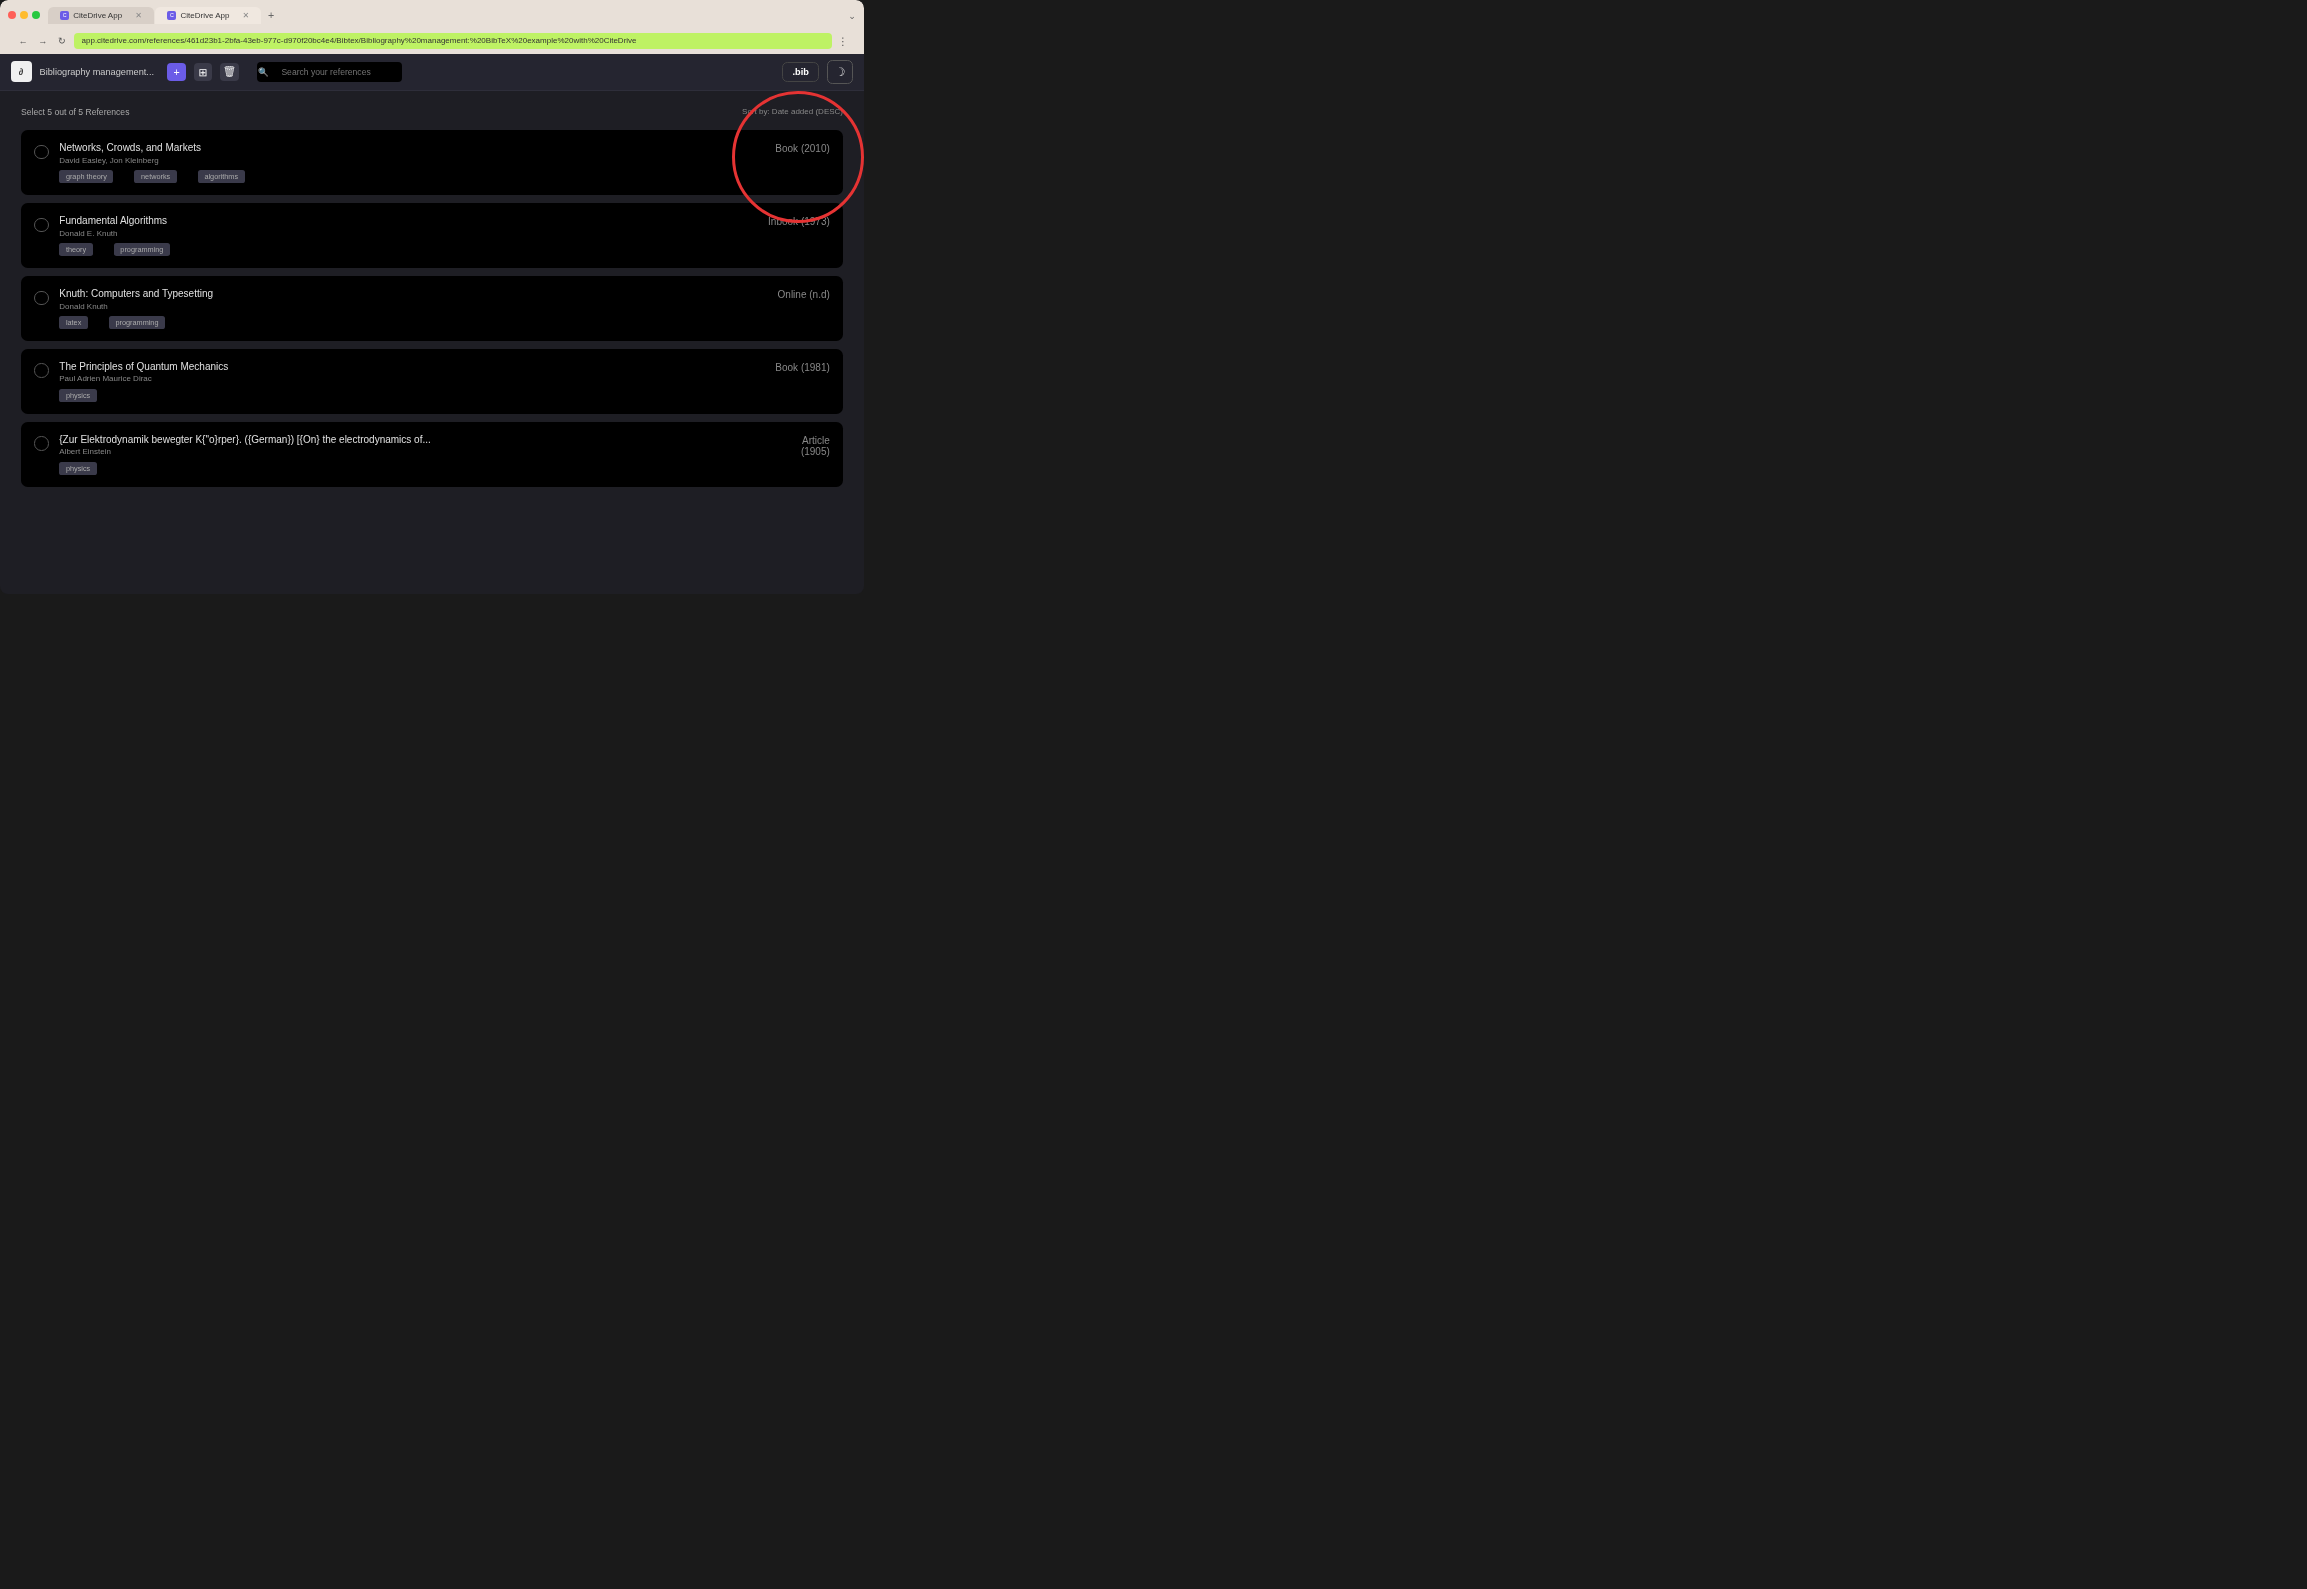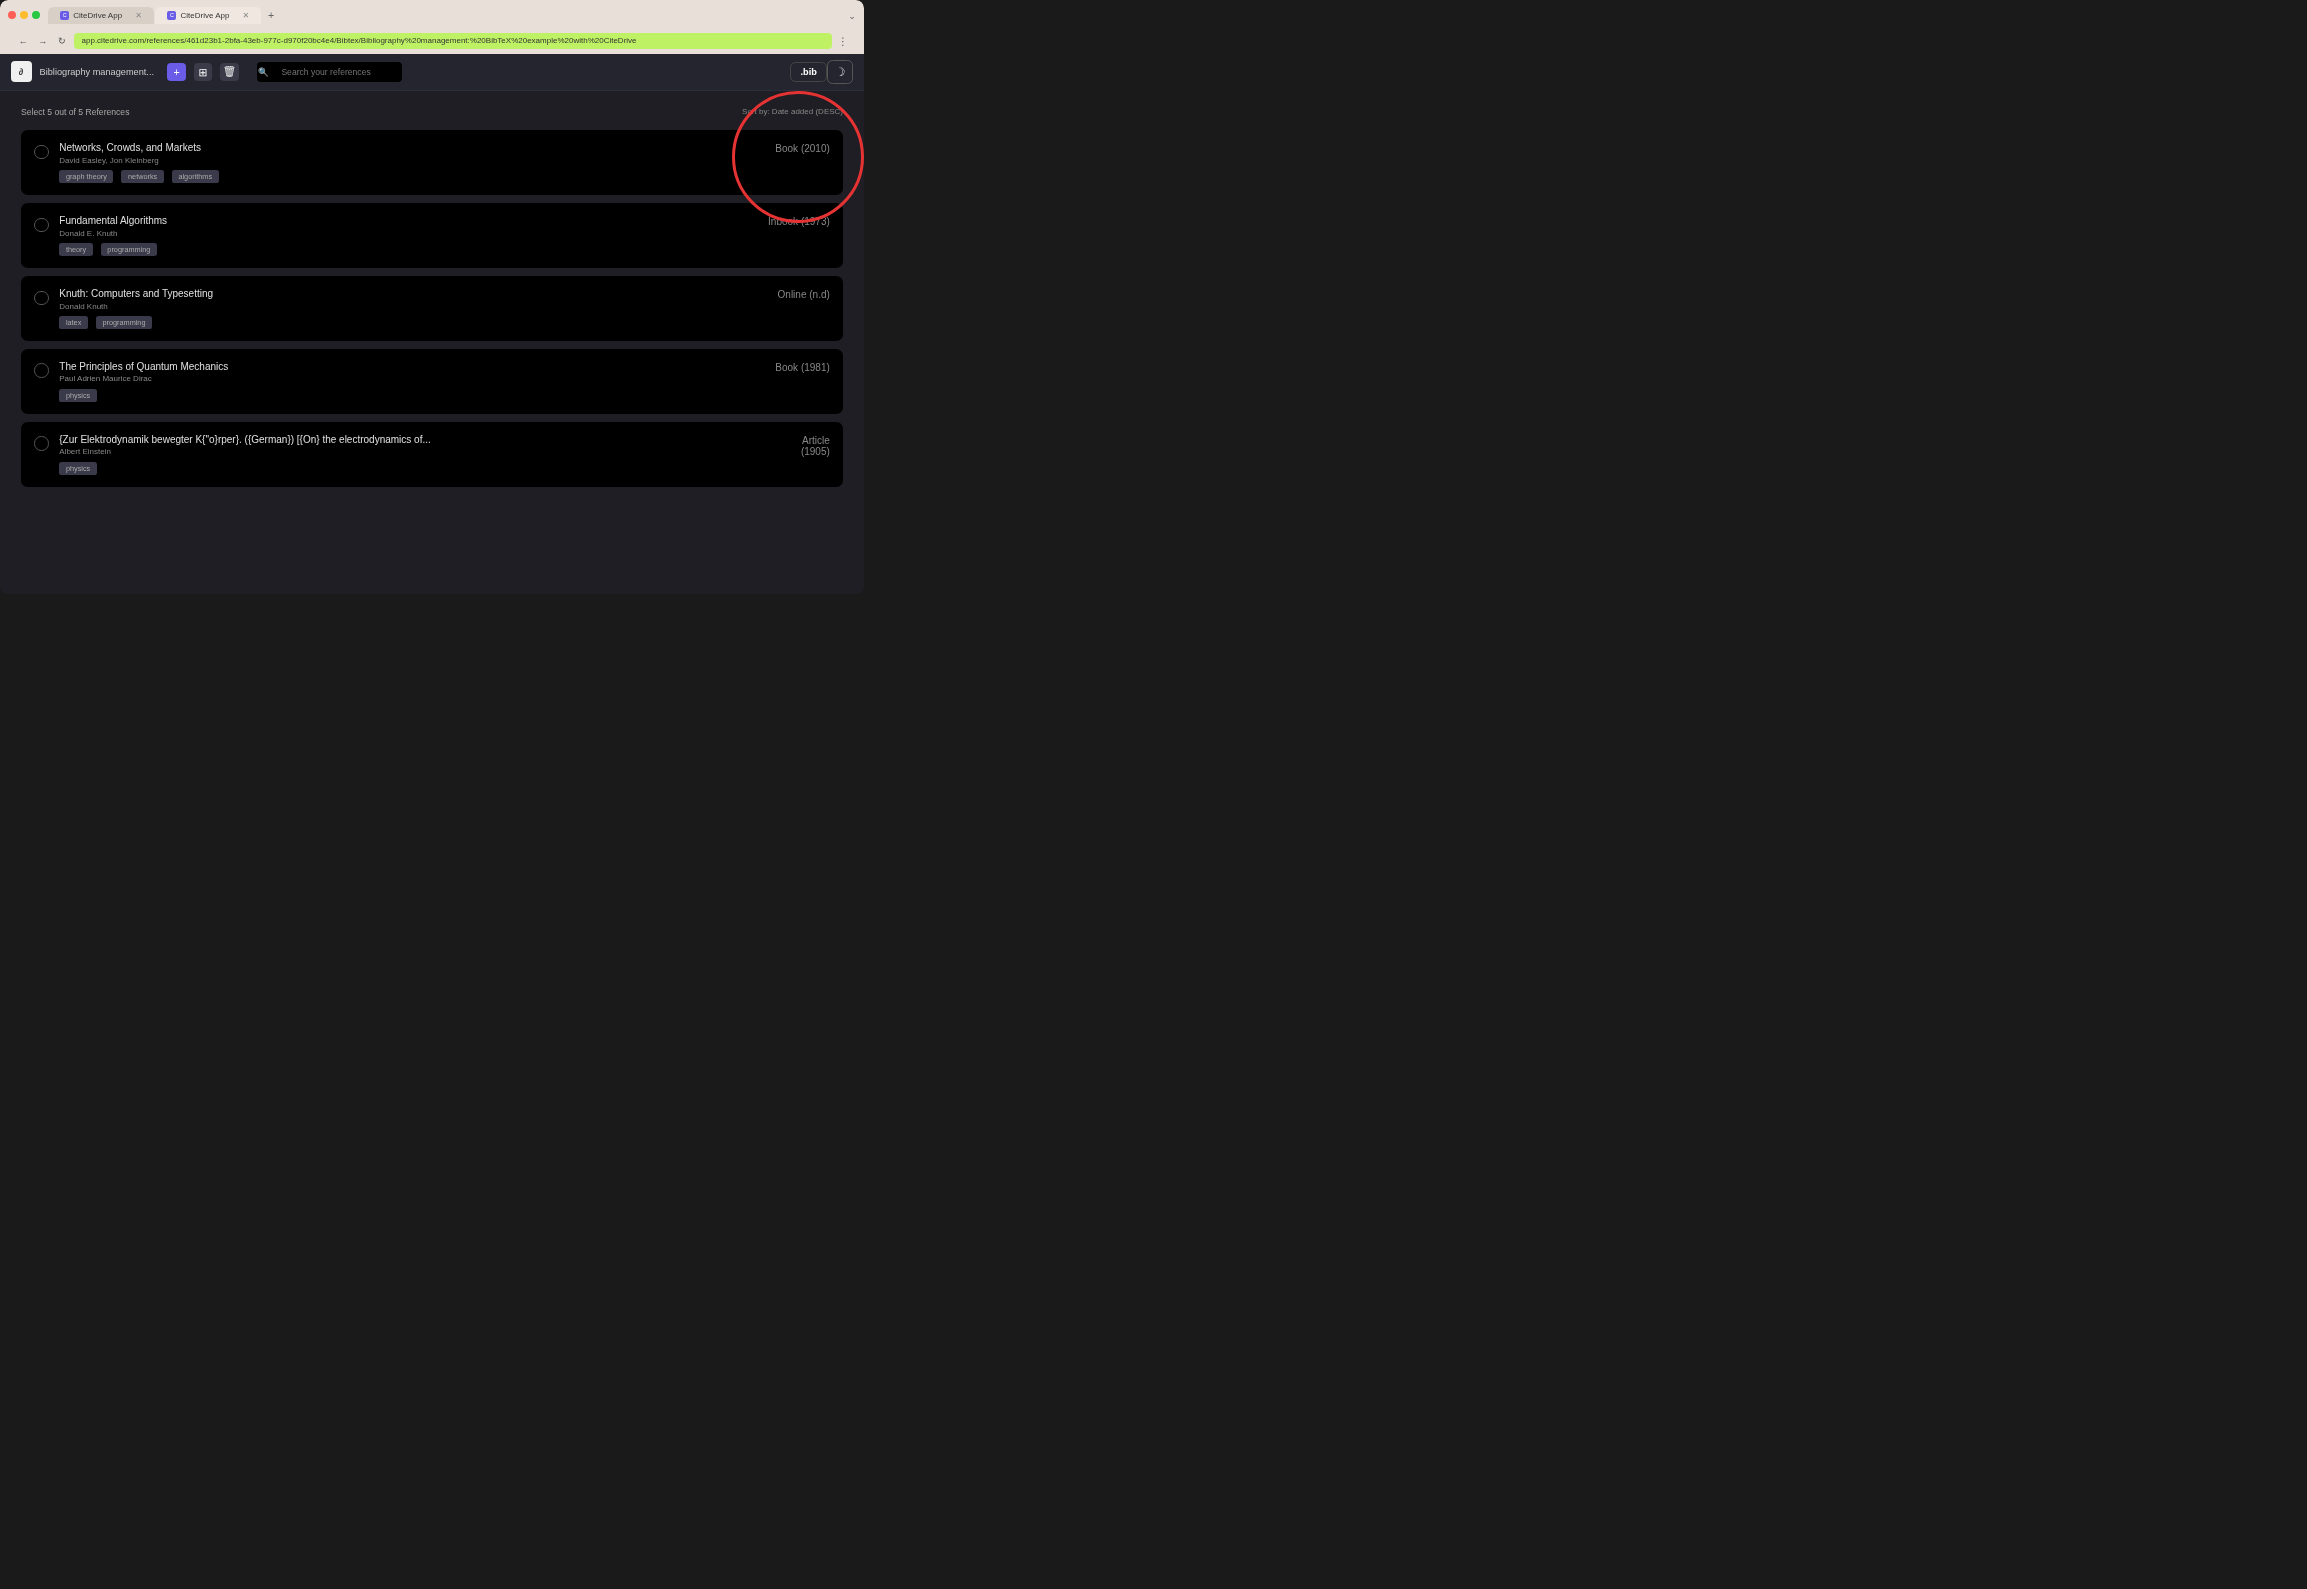--- a/index.html
+++ b/index.html
@@ -232,7 +232,7 @@
       margin-left: auto;
       display: flex;
       align-items: center;
-      gap: 0;
+      gap: 8px;
     }
 
     .bib-btn {

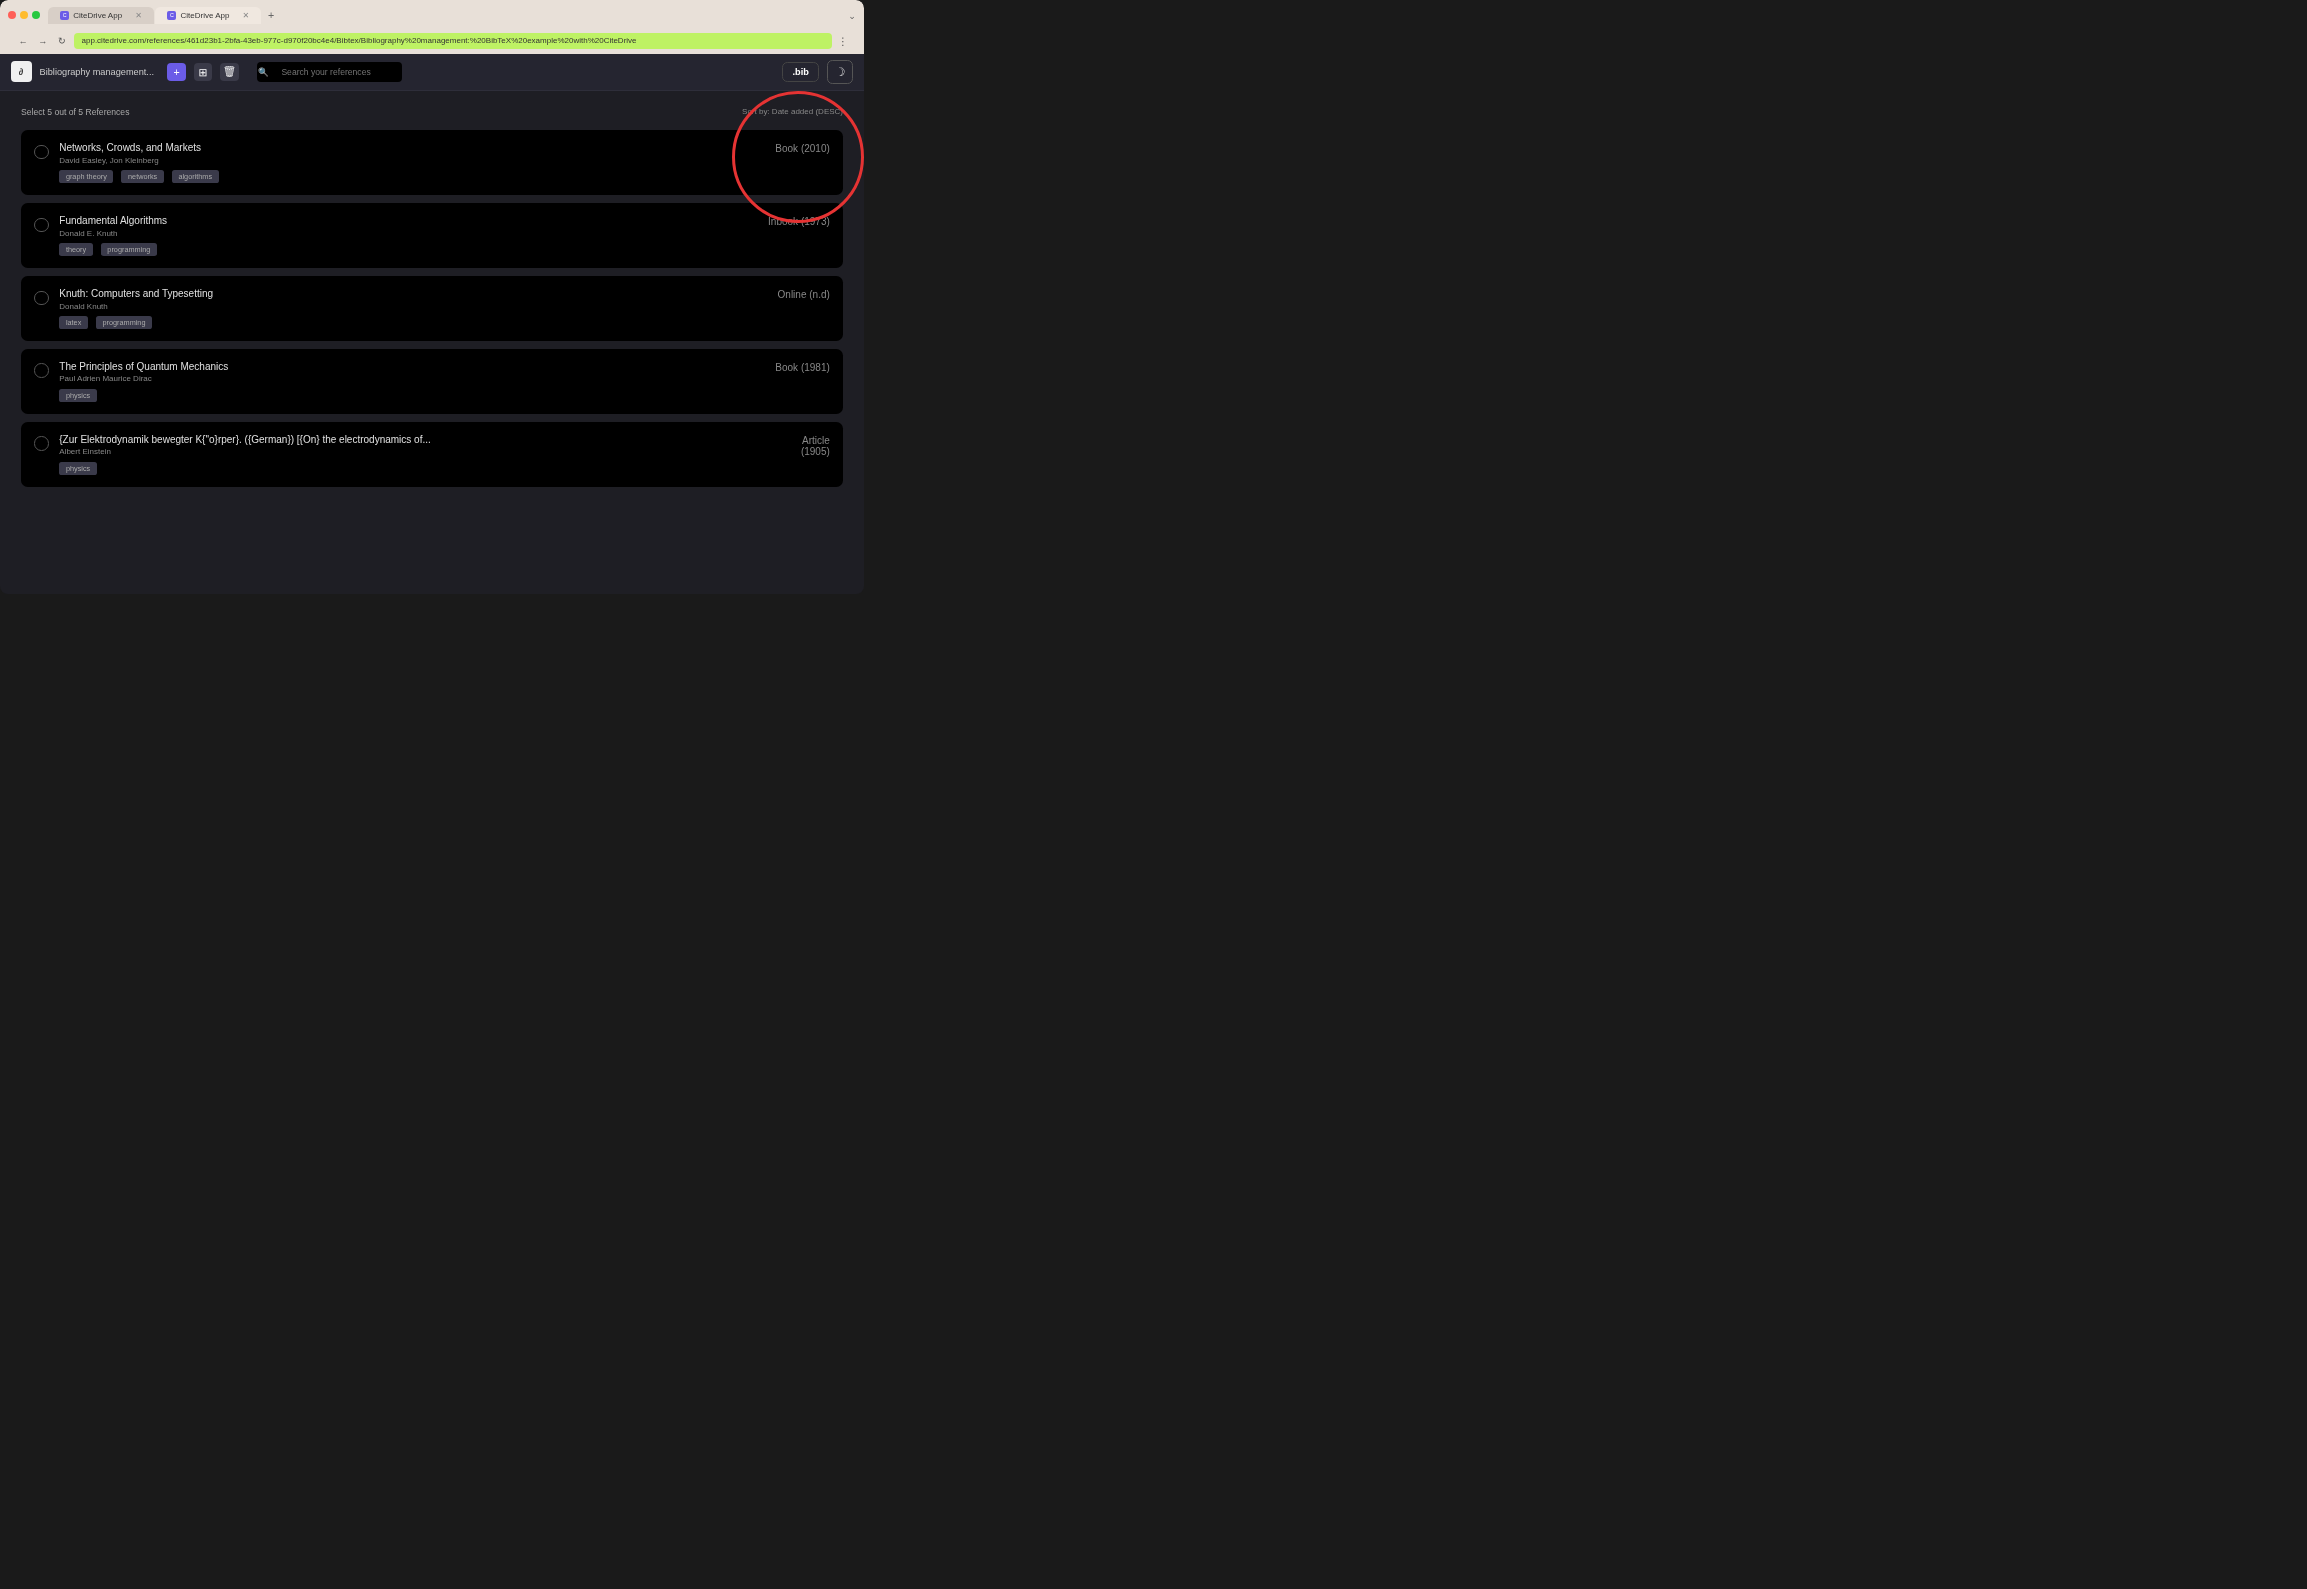--- a/index.html
+++ b/index.html
@@ -337,7 +337,7 @@
 
     .ref-tags {
       display: flex;
-      gap: 8px;
+      gap: 21px;
       flex-wrap: wrap;
     }
 

